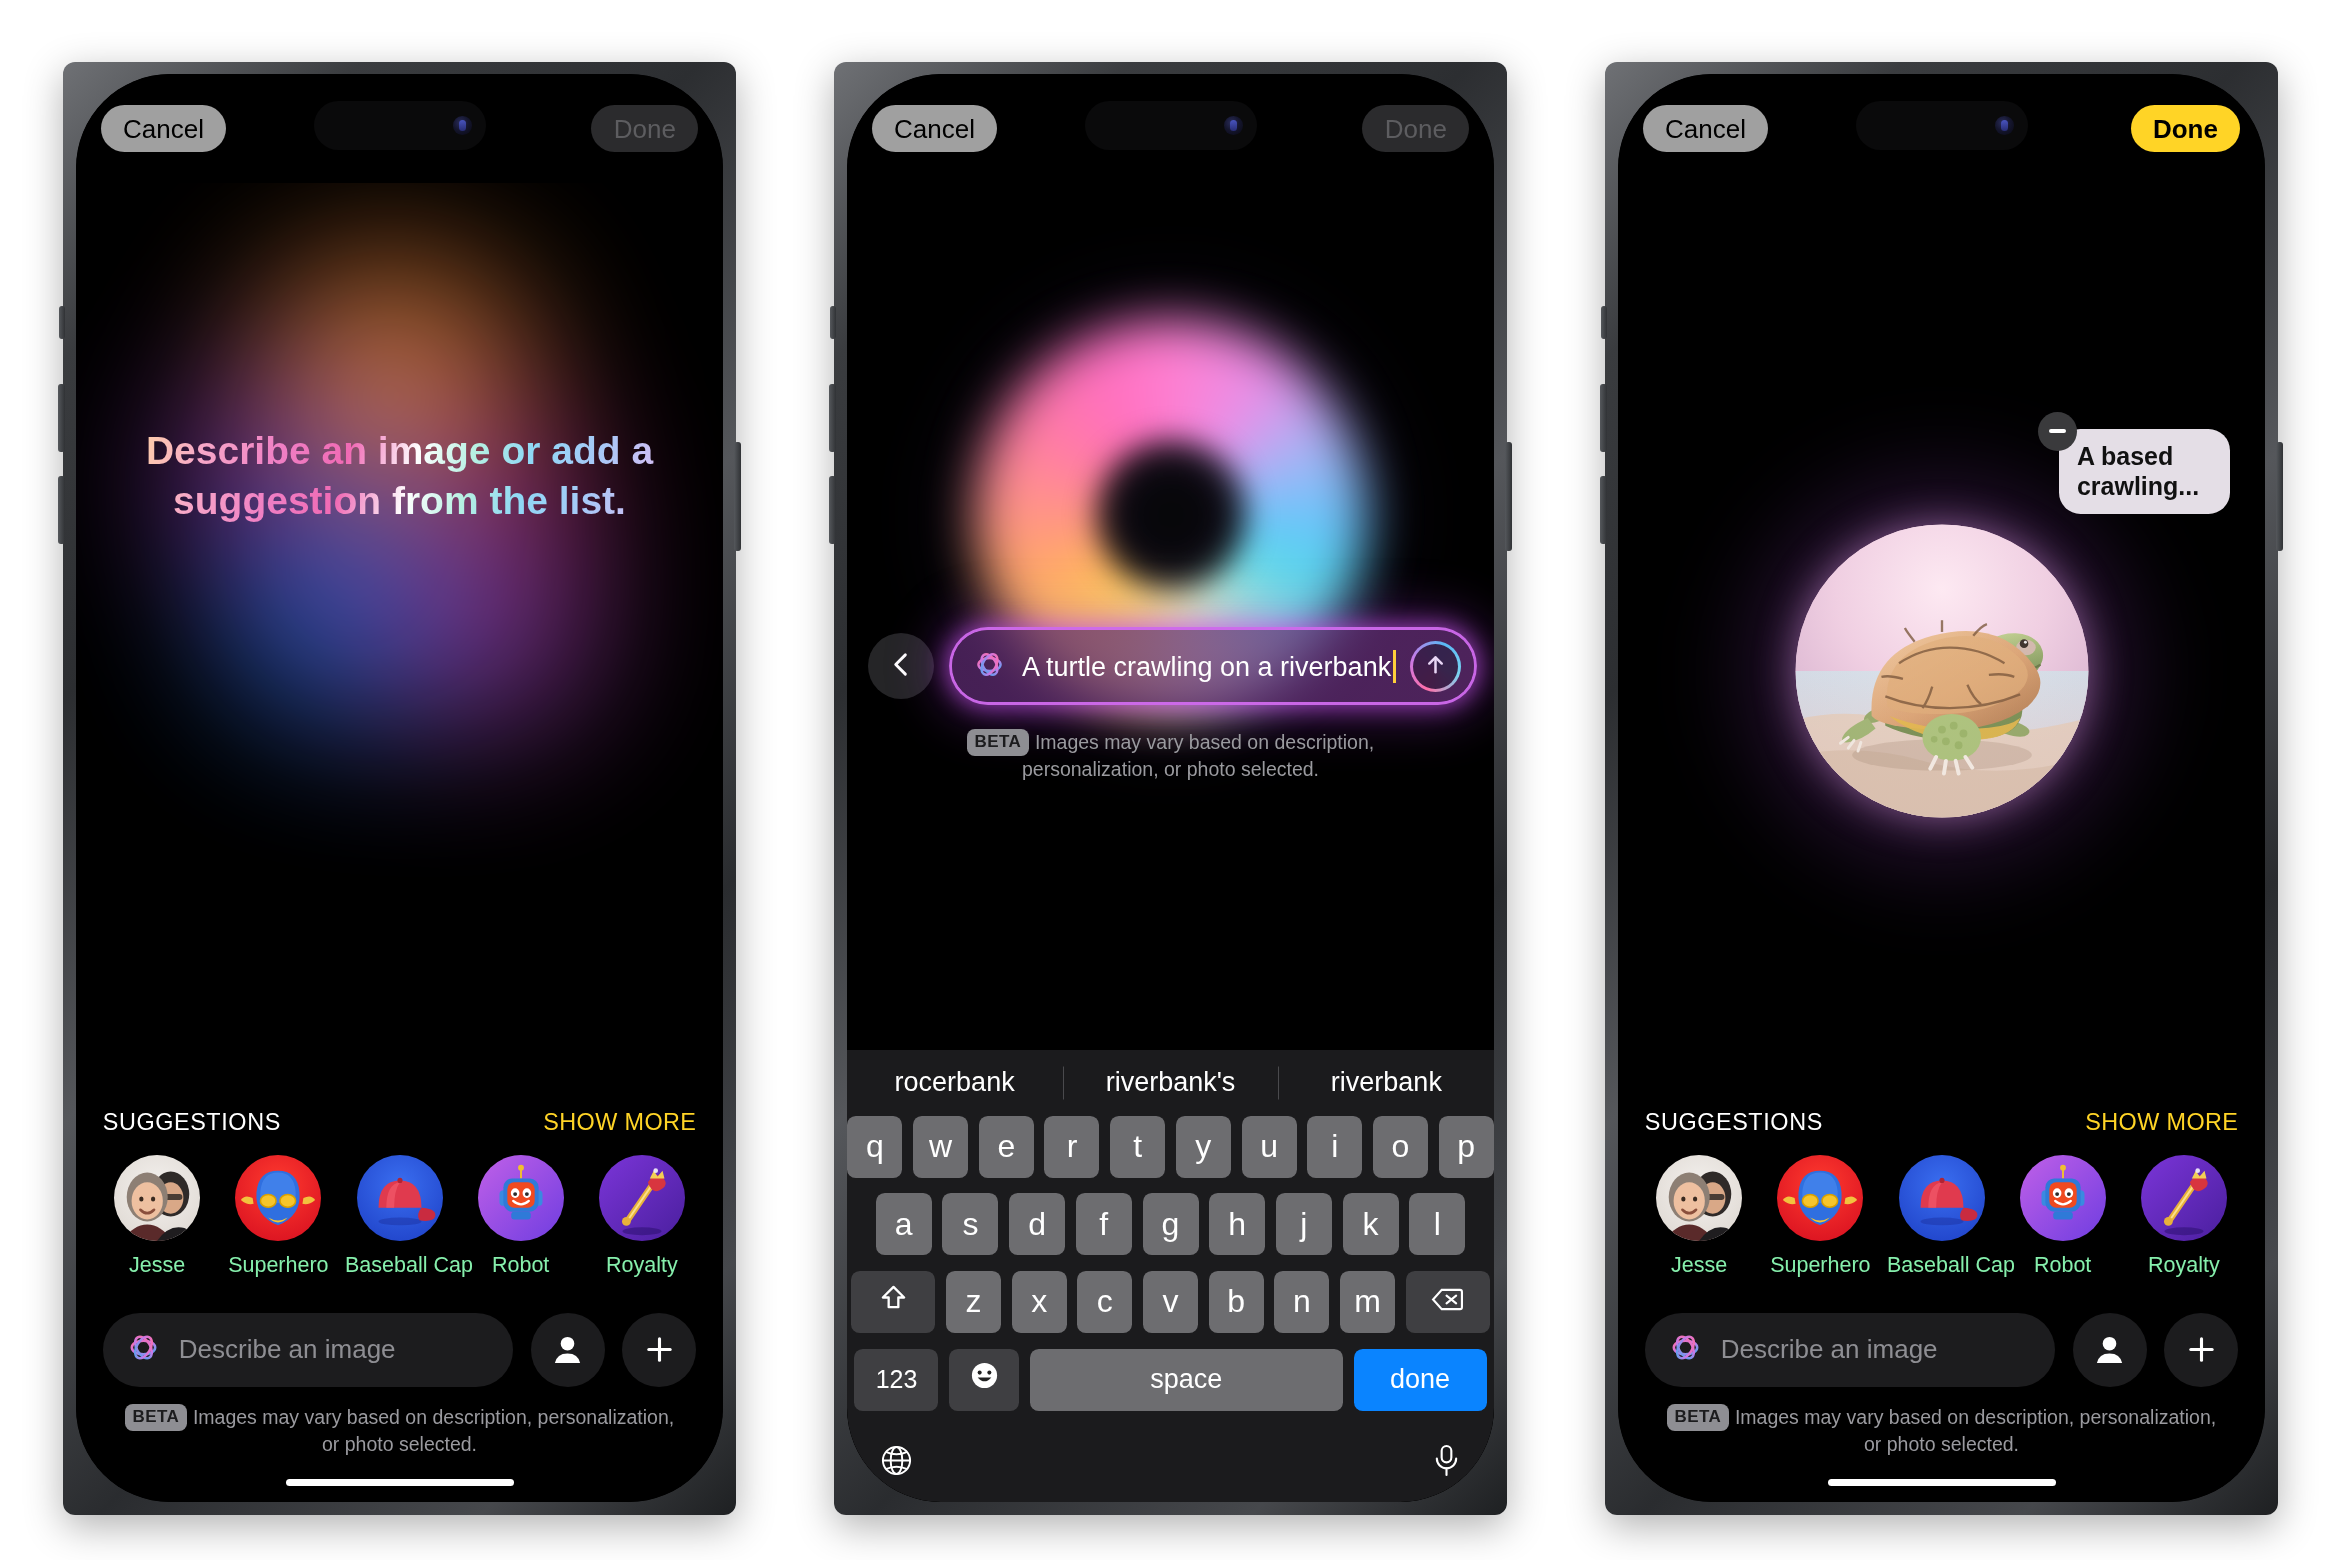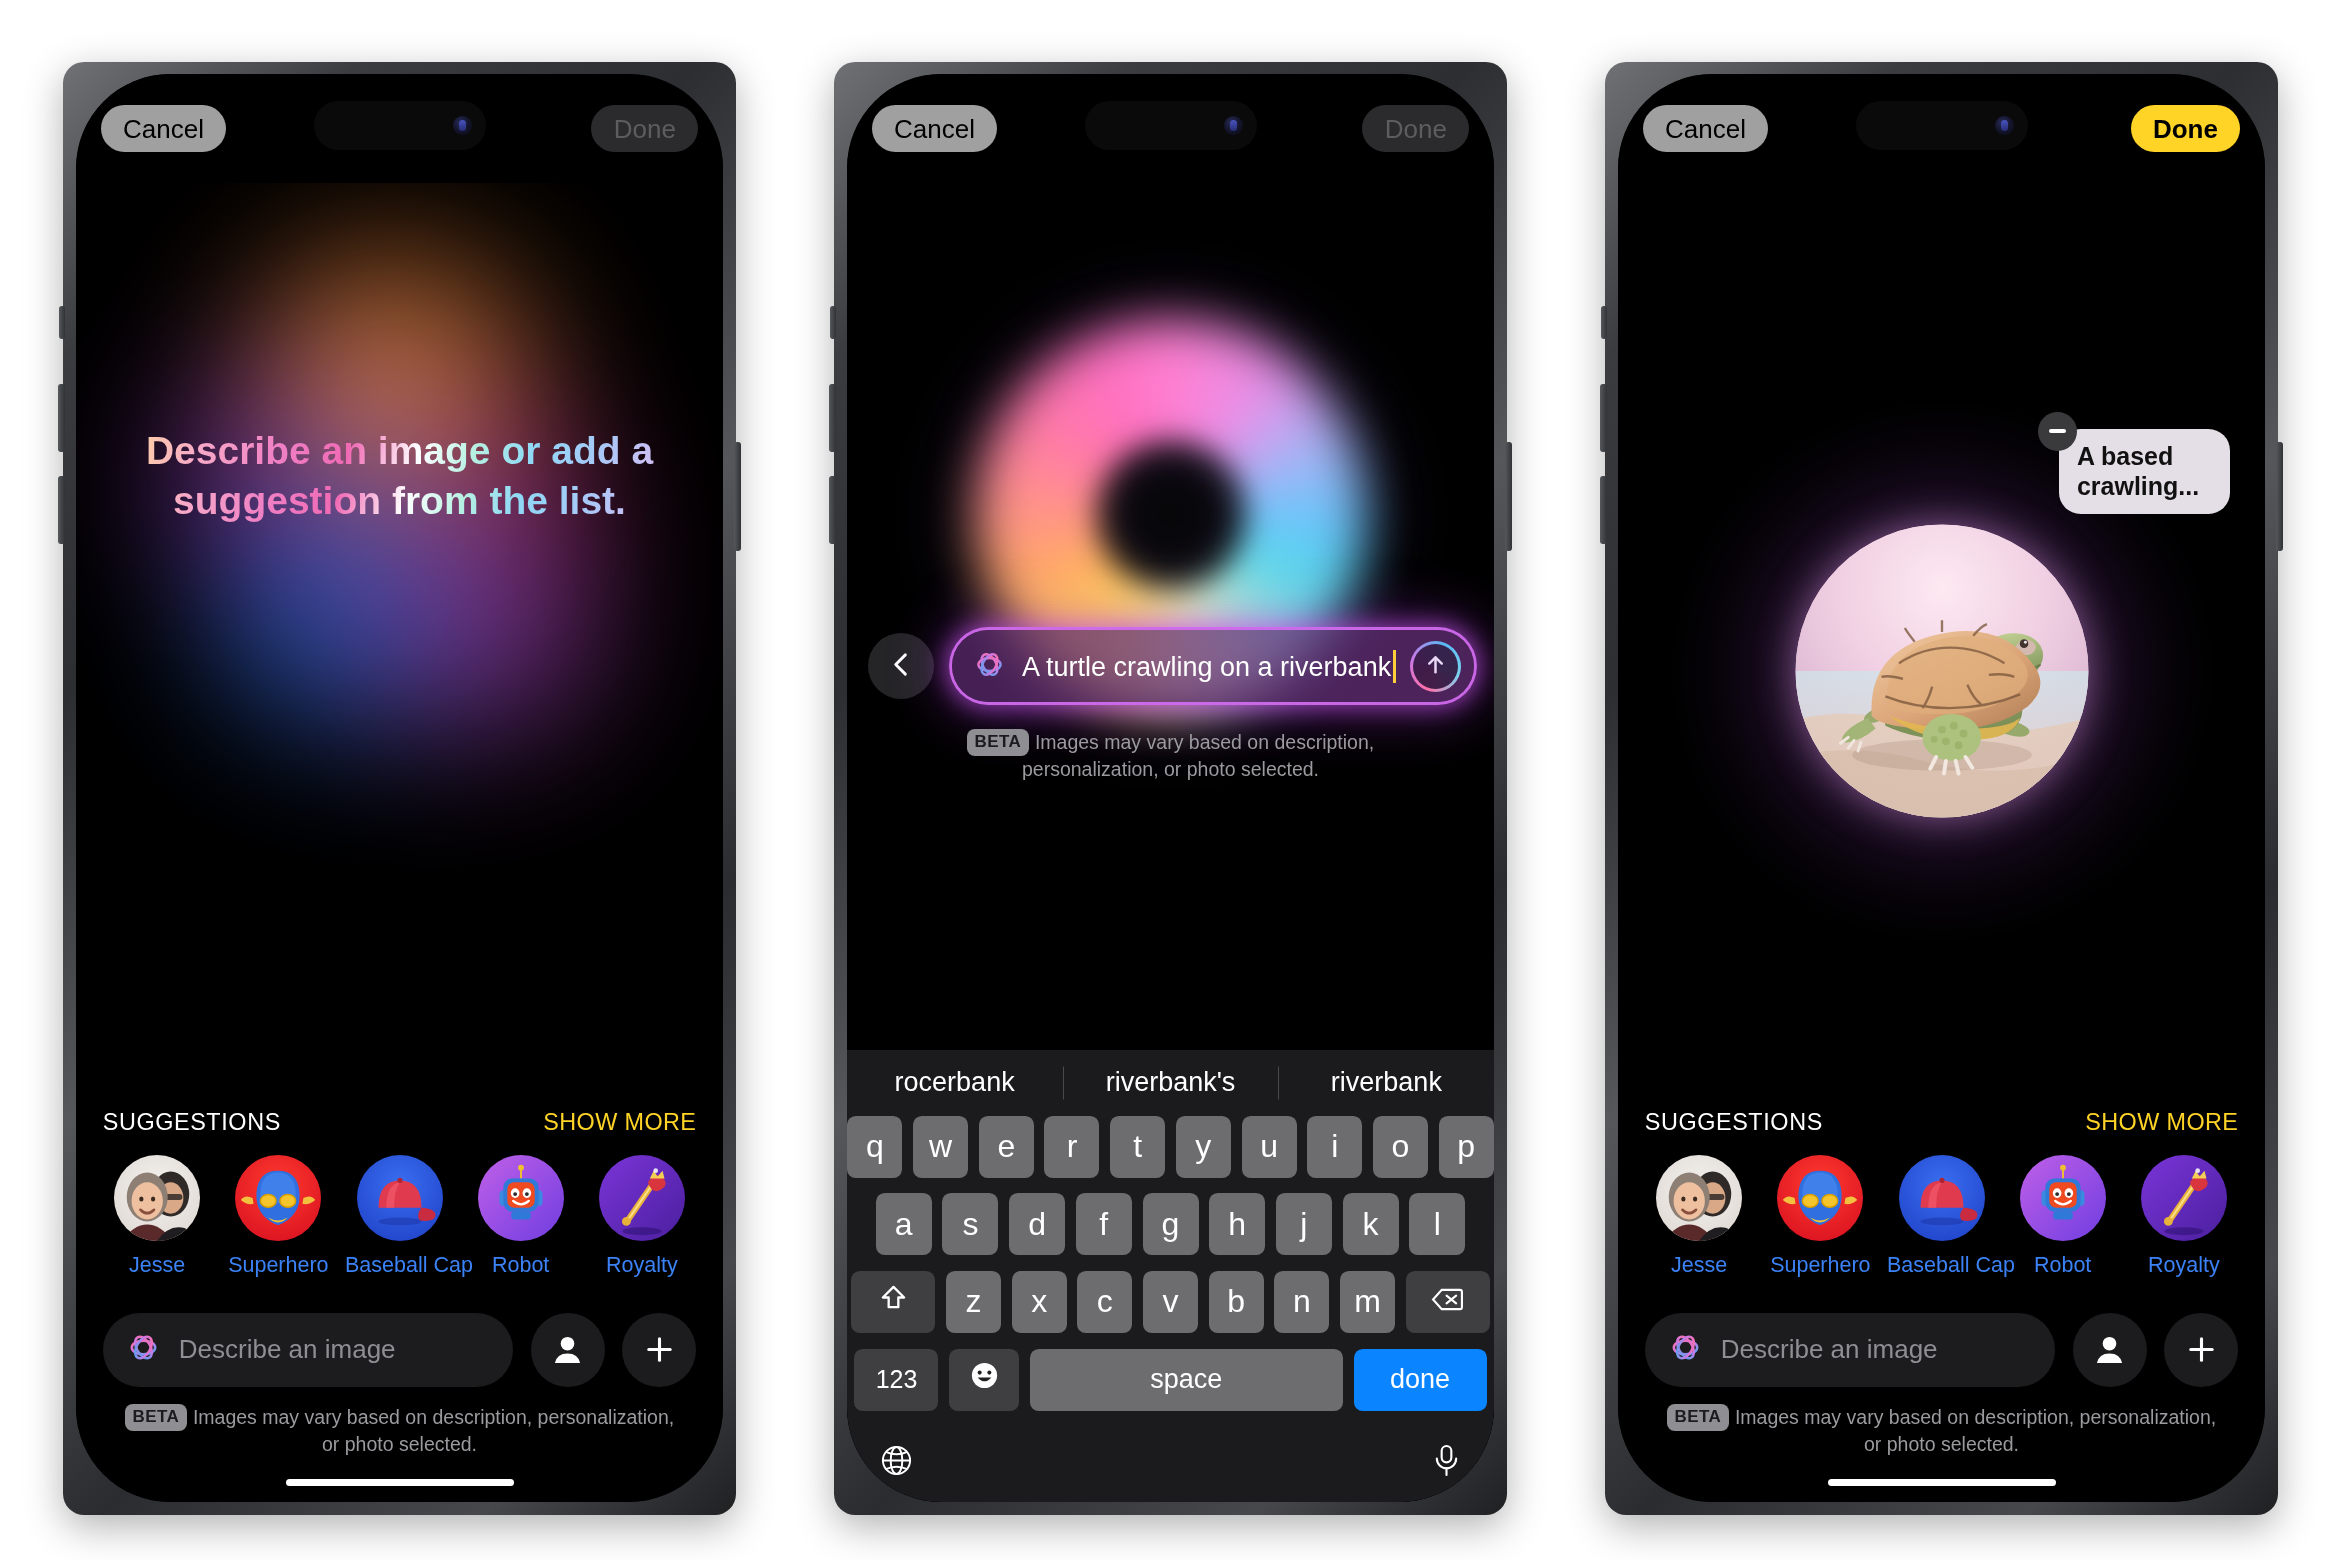--- a/index.html
+++ b/index.html
@@ -24,7 +24,7 @@
     position: relative;
     width: 673px;
     height: 1453px;
-    border-radius: 21px;
+    border-radius: 12px;
     background: linear-gradient(135deg,#6f7175 0%, #3a3c3f 14%, #2c2e31 30%, #55575b 50%, #2a2c2f 70%, #46484c 88%, #1e2022 100%);
     padding: 8px;
     box-shadow: 0 11.7px 39px rgba(0,0,0,.30);

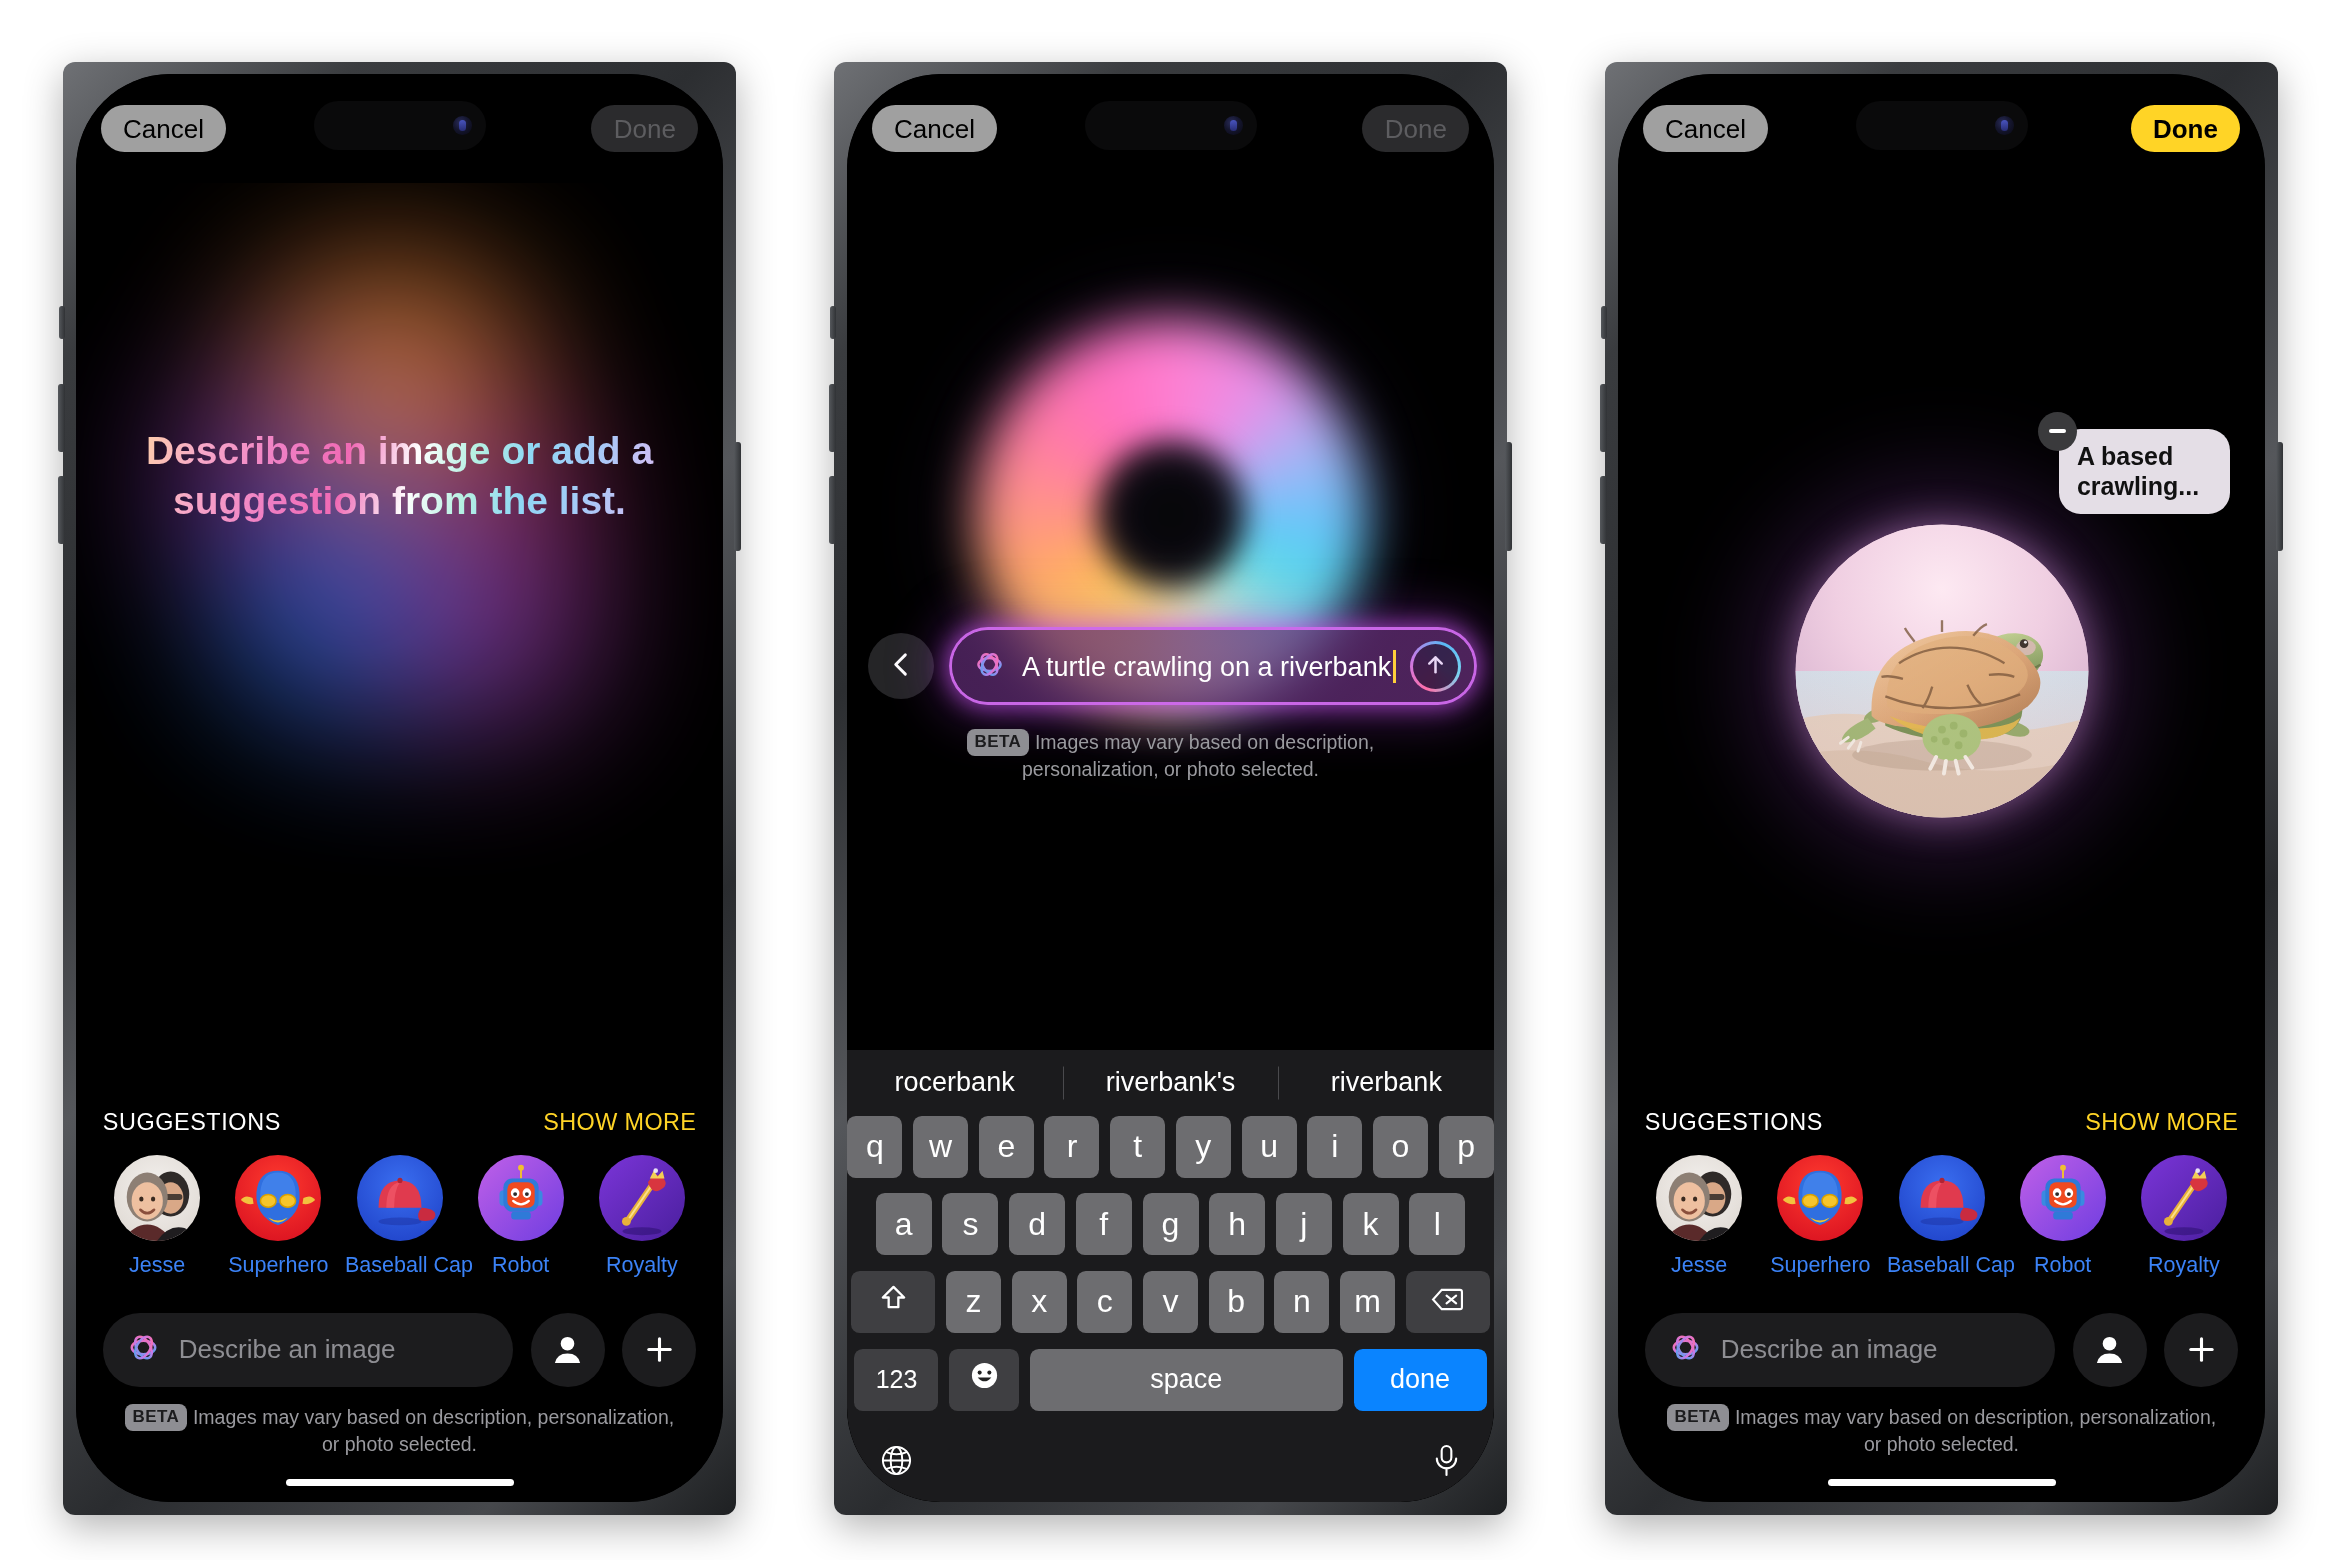--- a/index.html
+++ b/index.html
@@ -256,7 +256,7 @@
     margin: 0 auto 11.7px; overflow: hidden; position: relative;
   }
   .sug-ava svg { display:block; width:100%; height:100%; }
-  .sug-label { color: #3b82f6; font-size: 21.5px; white-space: nowrap; }
+  .sug-label { color: #86efac; font-size: 21.5px; white-space: nowrap; }
 
   
   .inputbar {

